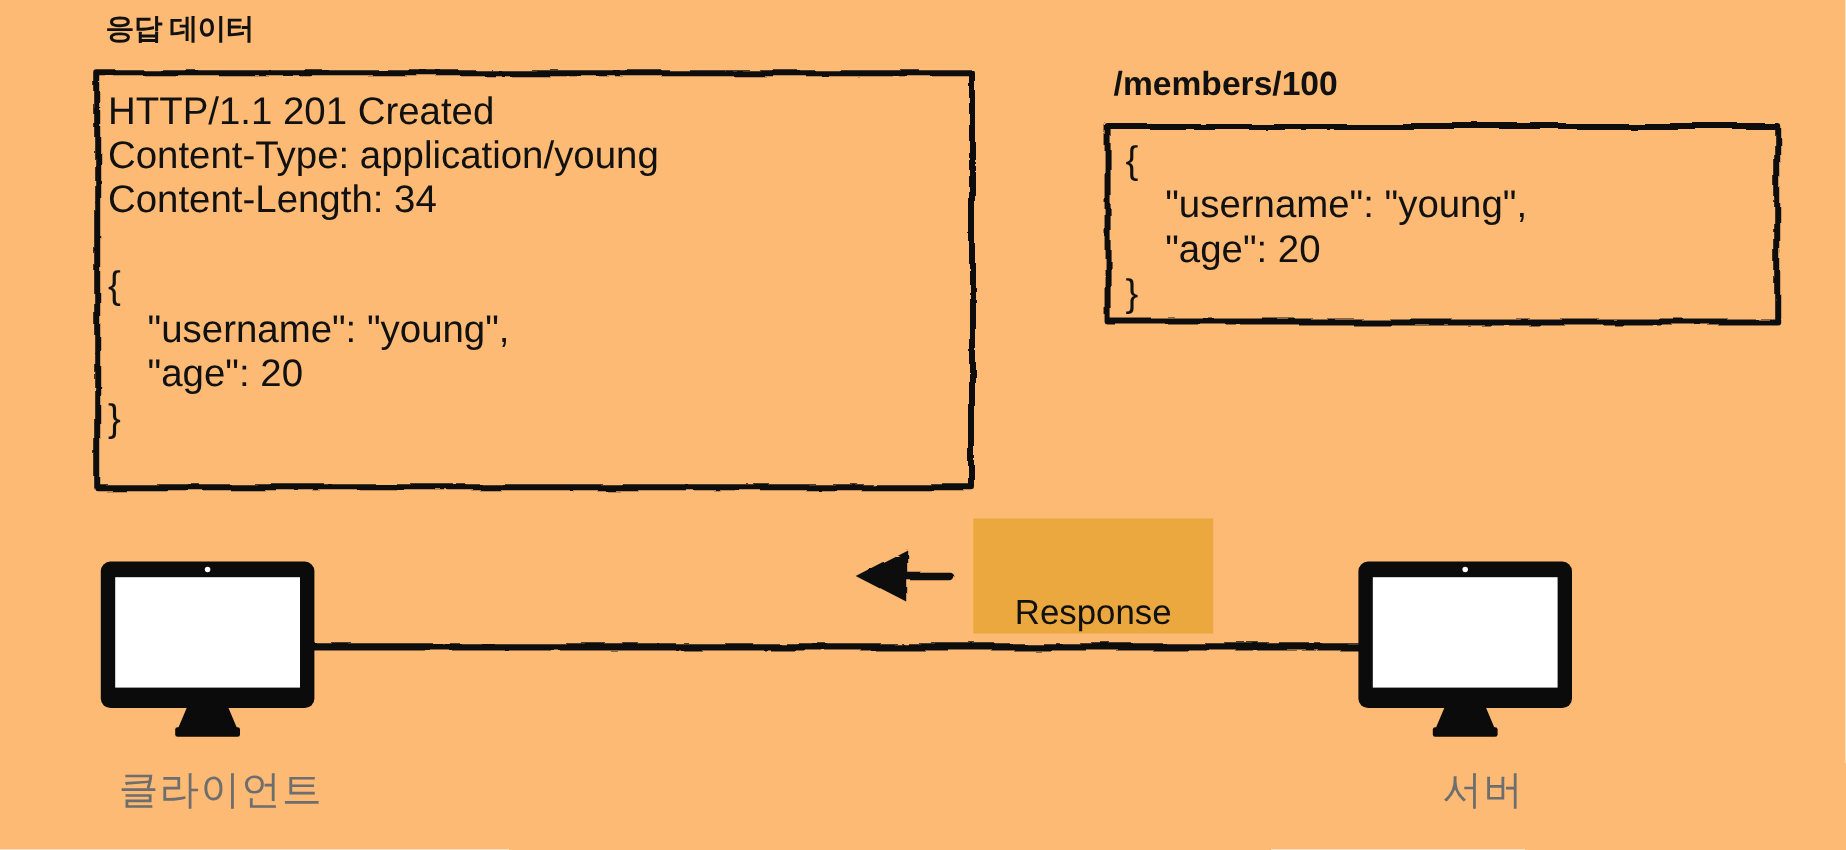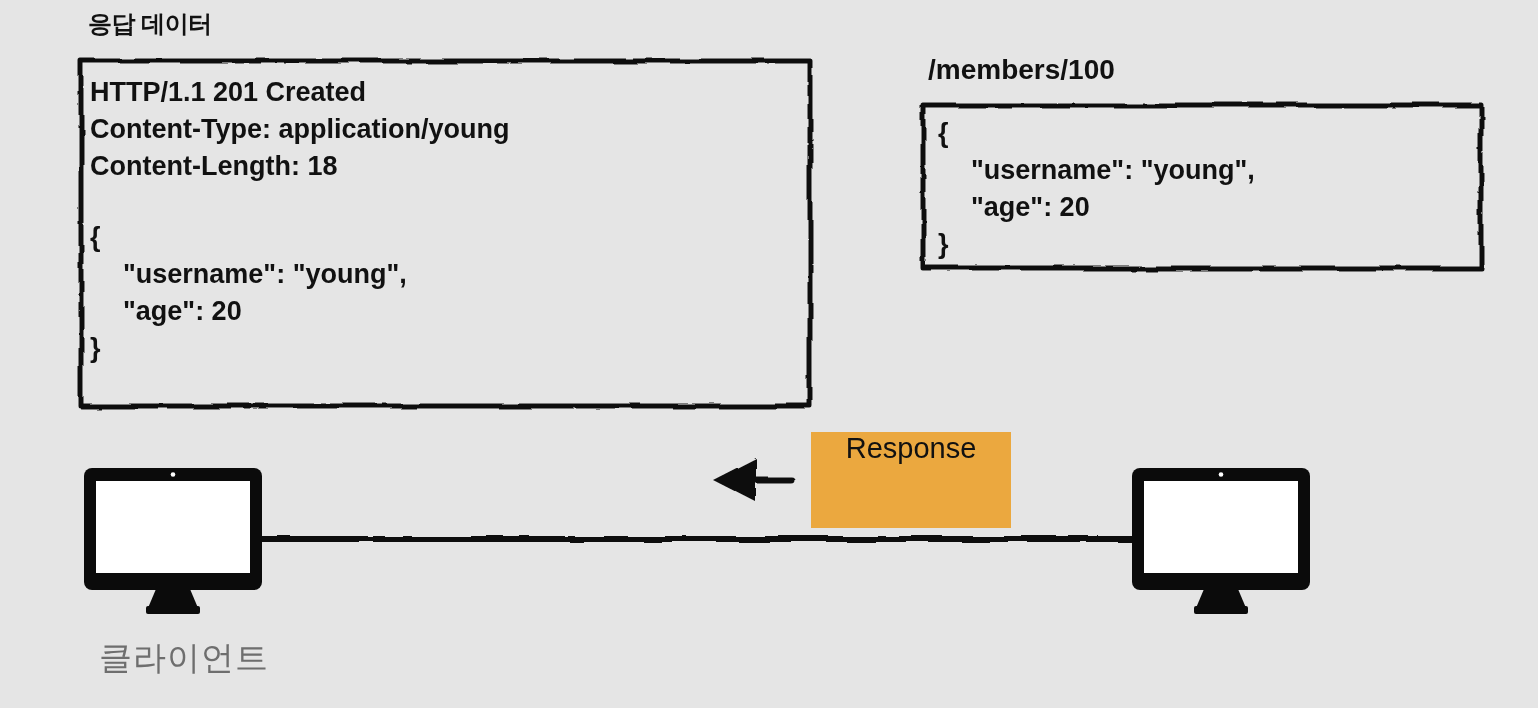--- a/index.html
+++ b/index.html
@@ -7,7 +7,7 @@
     position: relative;
     width: 1538px;
     height: 708px;
-    background: #e5e5e5;
+    background: #fdba74;
     overflow: hidden;
     font-family: "Liberation Sans", sans-serif;
     color: #111111;

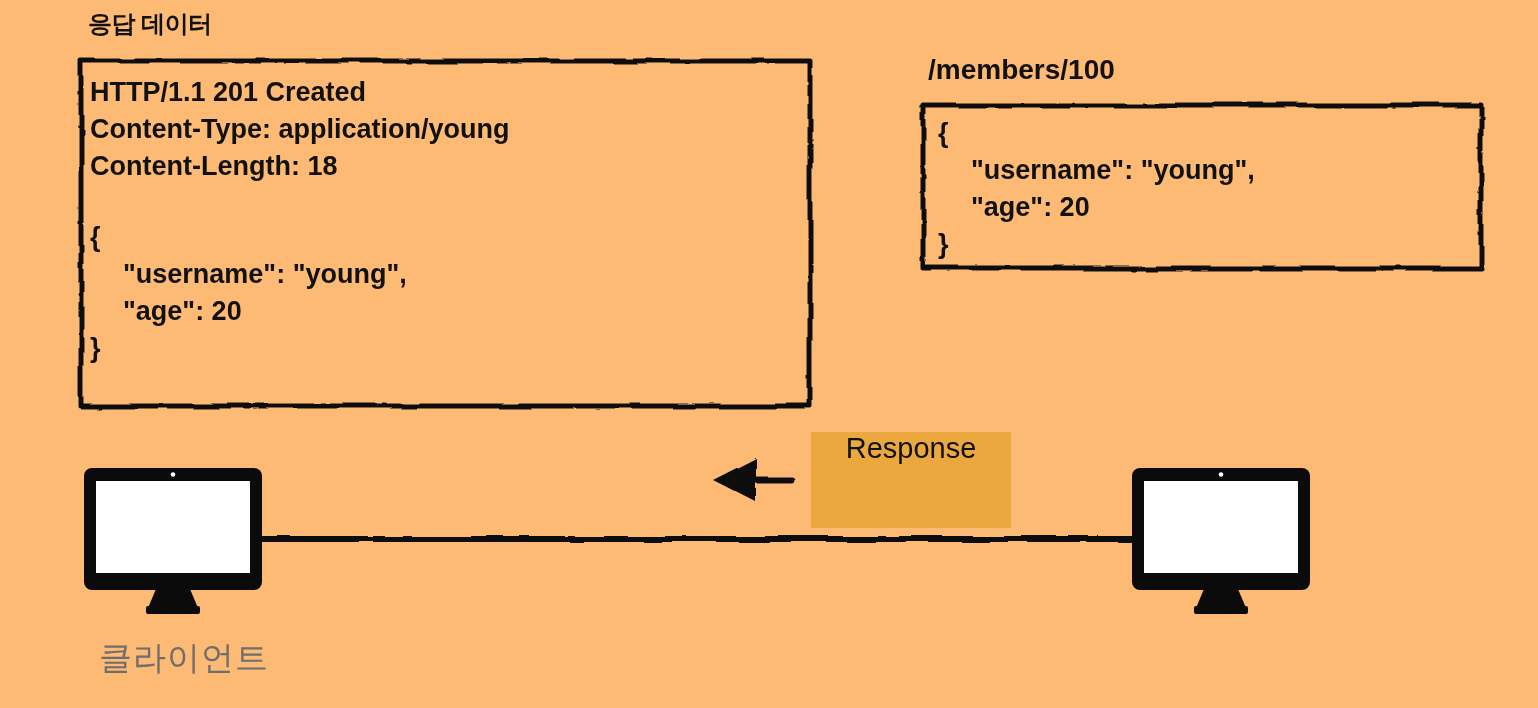--- a/index.html
+++ b/index.html
@@ -28,8 +28,8 @@
   .left-content  { left: 90px;  top: 74px;  }
   .right-content { left: 938px; top: 115px; }
   .bline {
-    font-size: 27px;
-    font-weight: 700;
+    font-size: 32px;
+    font-weight: 400;
     line-height: 37px;
     white-space: pre;
   }

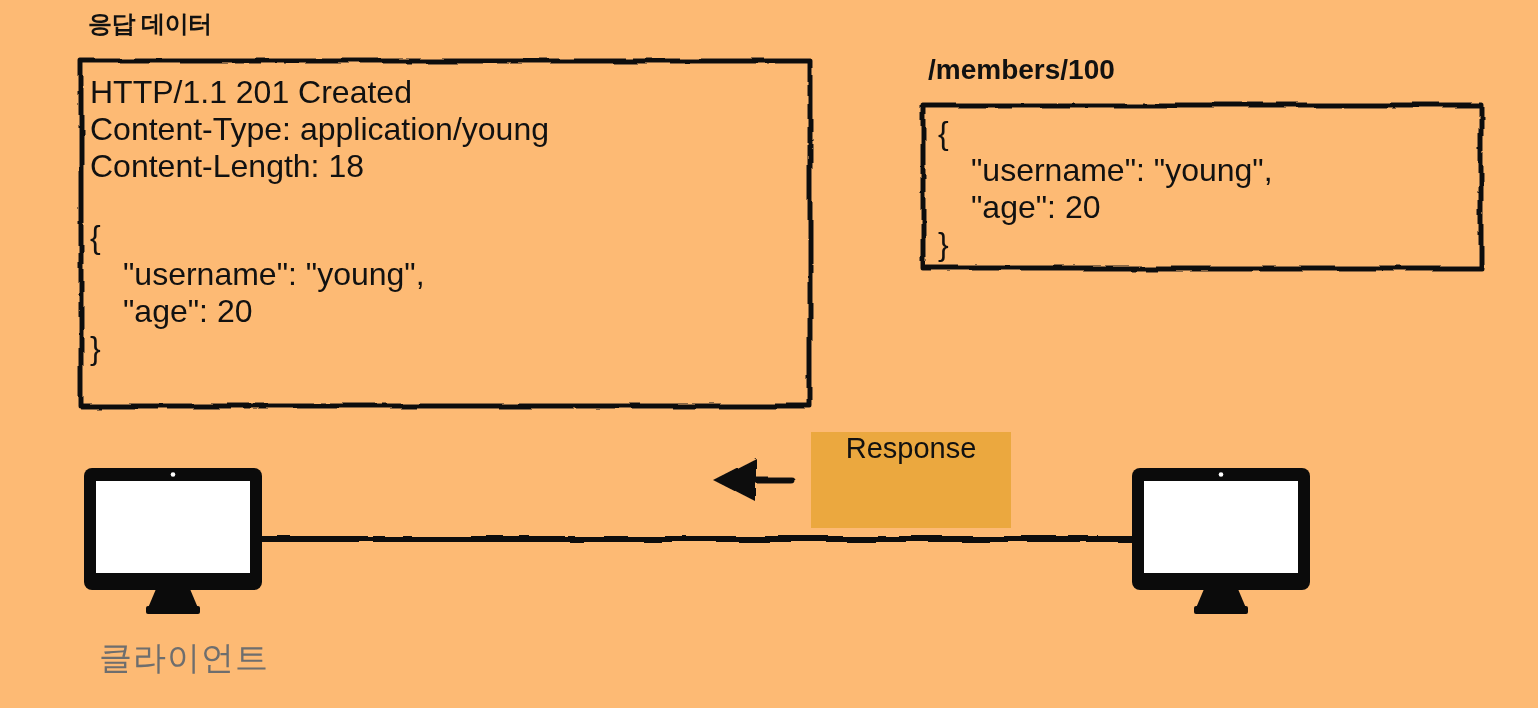--- a/index.html
+++ b/index.html
@@ -109,7 +109,7 @@
   <div class="box-content left-content">
     <div class="bline">HTTP/1.1 201 Created</div>
     <div class="bline">Content-Type: application/young</div>
-    <div class="bline">Content-Length: 18</div>
+    <div class="bline">Content-Length: 34</div>
     <div class="spacer"></div>
     <div class="bline">{</div>
     <div class="bline indent">"username": "young",</div>

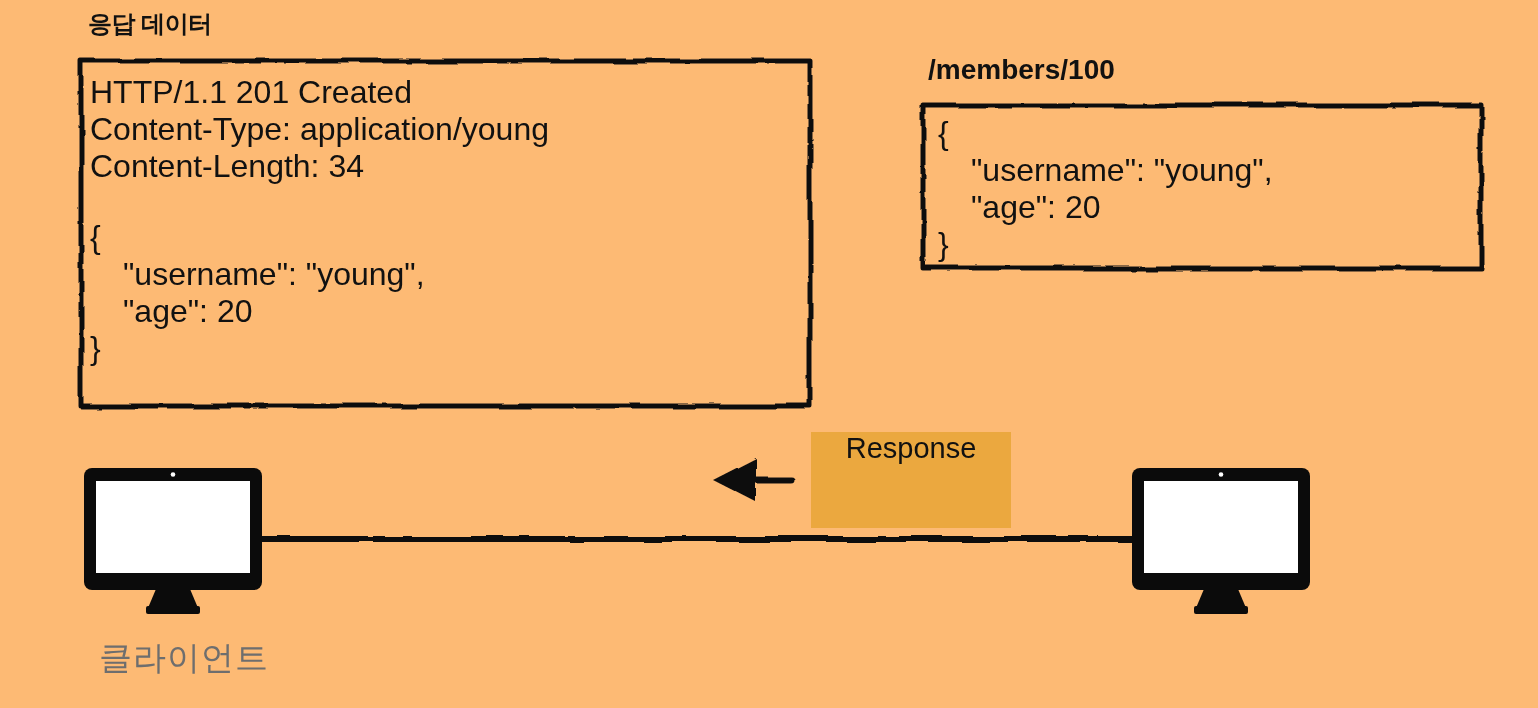--- a/index.html
+++ b/index.html
@@ -48,7 +48,7 @@
     width: 200px; height: 96px;
     background: #EBA83F;
     display: flex;
-    align-items: flex-start;
+    align-items: flex-end;
     justify-content: center;
     font-size: 29px;
     font-weight: 400;

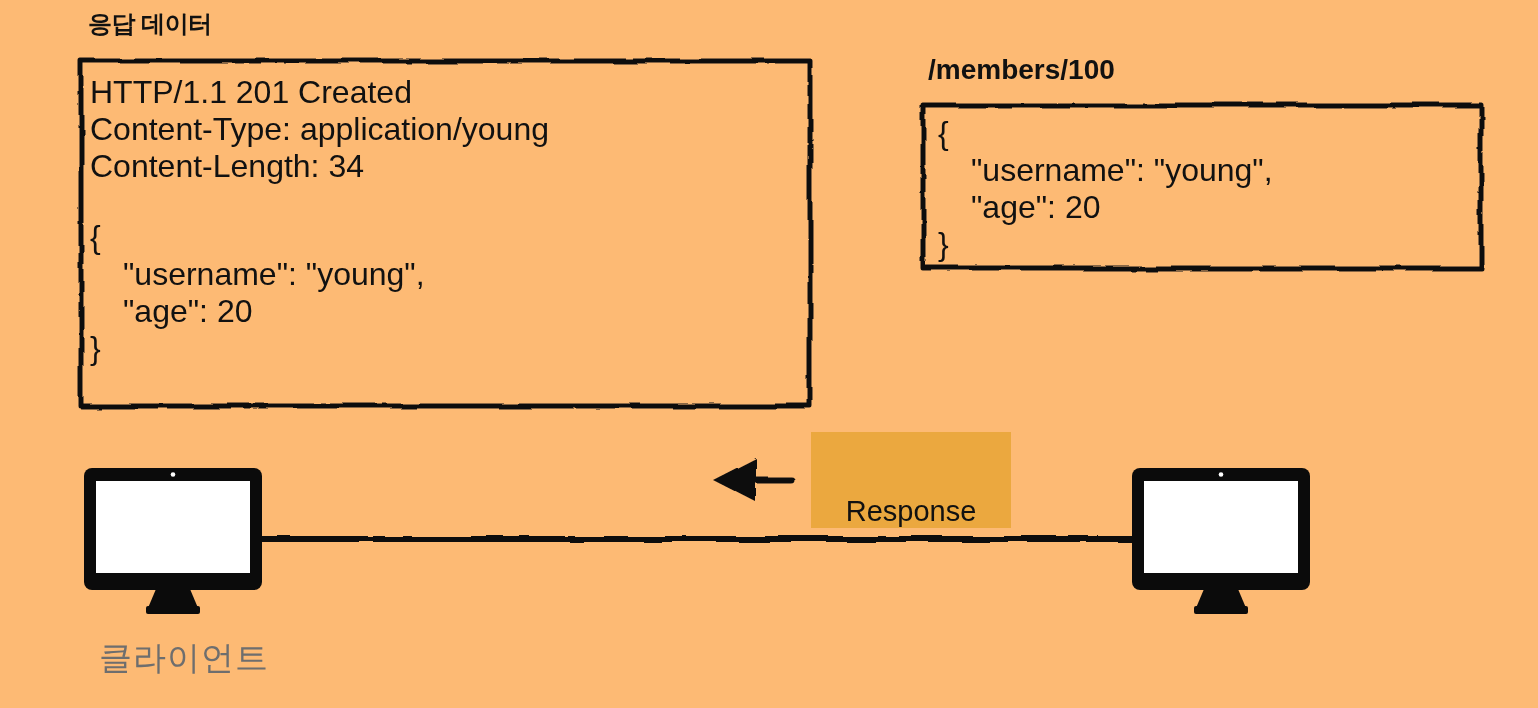--- a/index.html
+++ b/index.html
@@ -131,6 +131,7 @@
     </div>
 
   <div class="node-label client-label">클라이언트</div>
+  <div class="node-label server-label">서버</div>
 
 </div>
 

